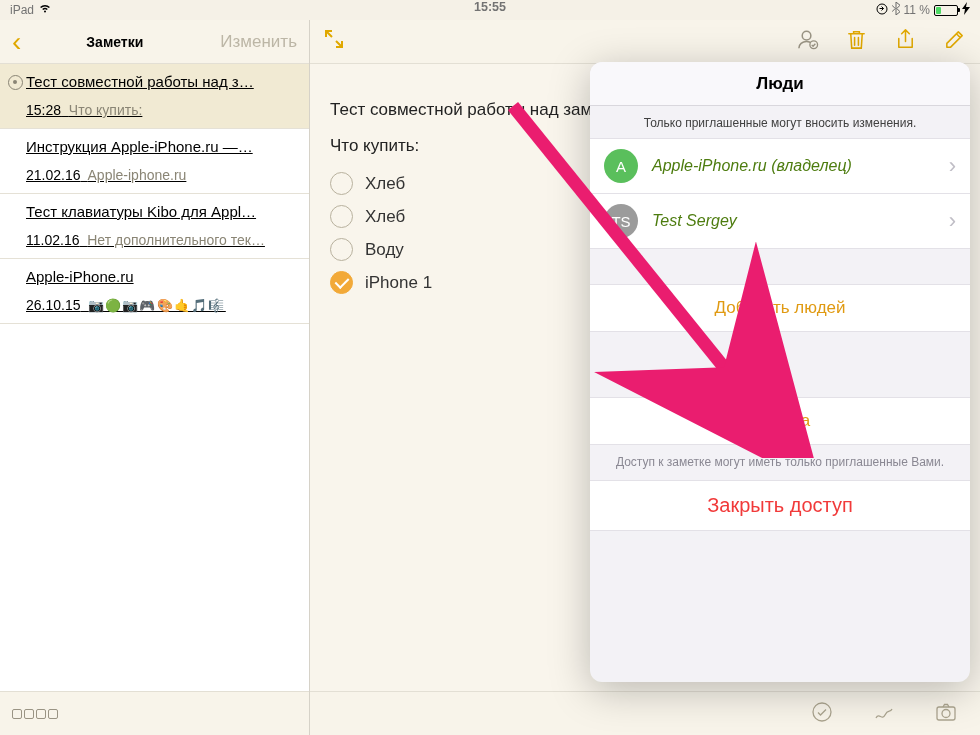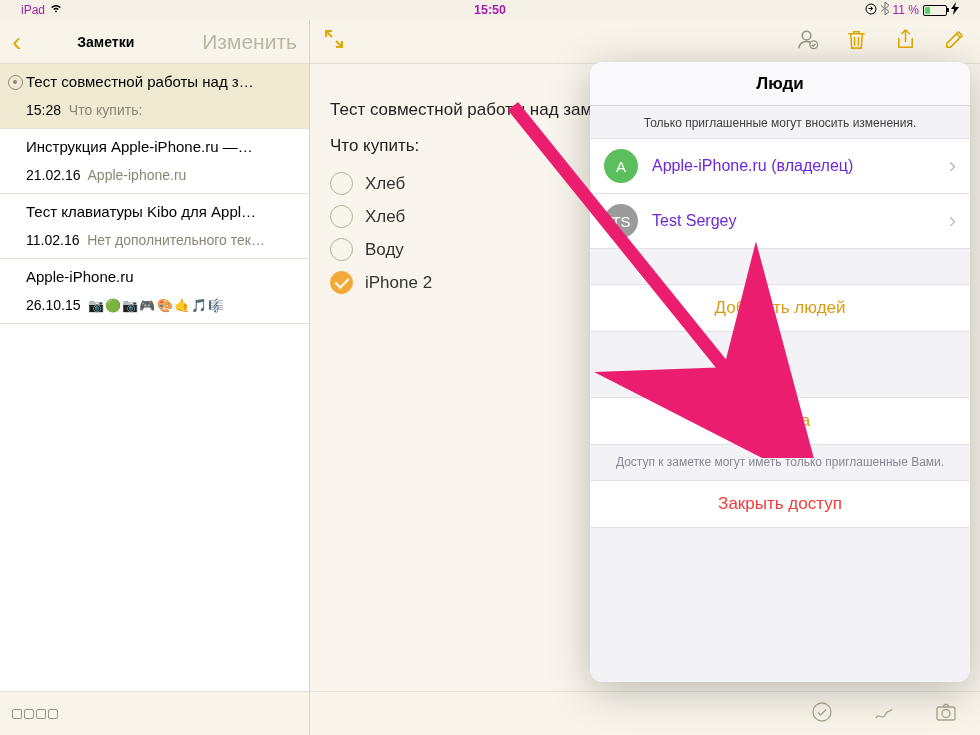--- a/index.html
+++ b/index.html
@@ -9,8 +9,8 @@
   
   .status-bar {
     position: absolute; top: 0; left: 0; right: 0; height: 20px;
-    display: flex; justify-content: space-between; align-items: center;
-    font-size: 12px; padding: 0 21px; color: #a21caf; background: #f5f1e7;
+    display: flex; justify-content: space-between; 
+    font-size: 12px; padding: 0 10px; color: #737373; background: #f5f1e7;
   }
   .status-left, .status-right { display: flex; align-items: center; gap: 4px; }
   .status-center { position: absolute; left: 50%; transform: translateX(-50%); font-weight: 600; font-size: 12.5px; }

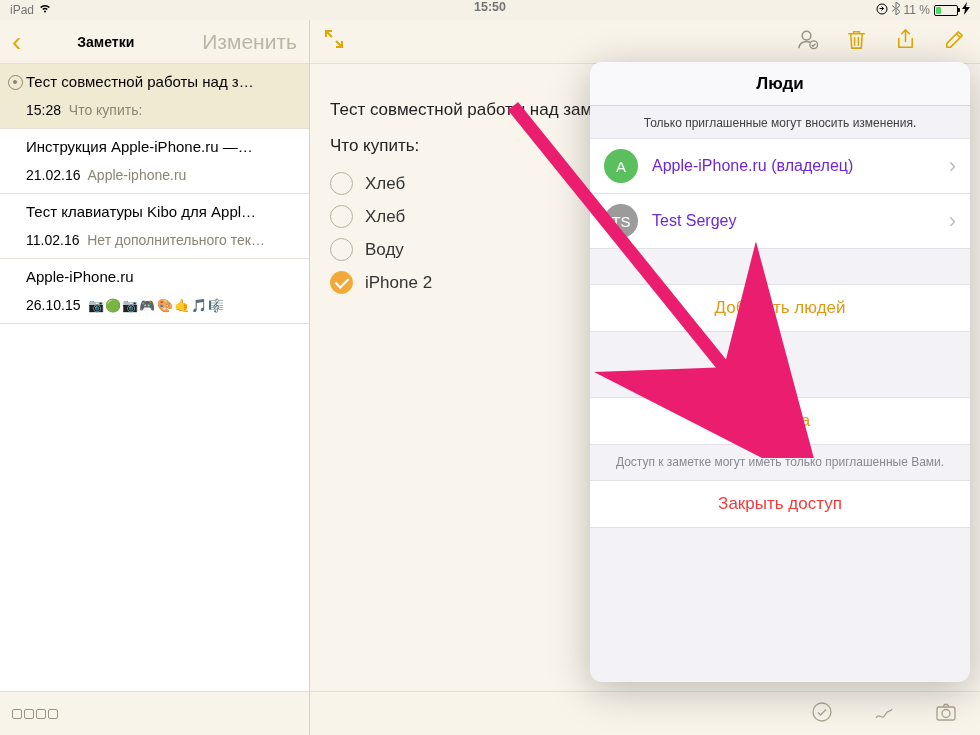--- a/index.html
+++ b/index.html
@@ -148,7 +148,7 @@
         </svg>
     </span>
   </div>
-  <div class="status-center">15:50</div>
+  <div class="status-center">15:55</div>
   <div class="status-right">
     <span>
       <svg width="12" height="12" viewBox="0 0 12 12">

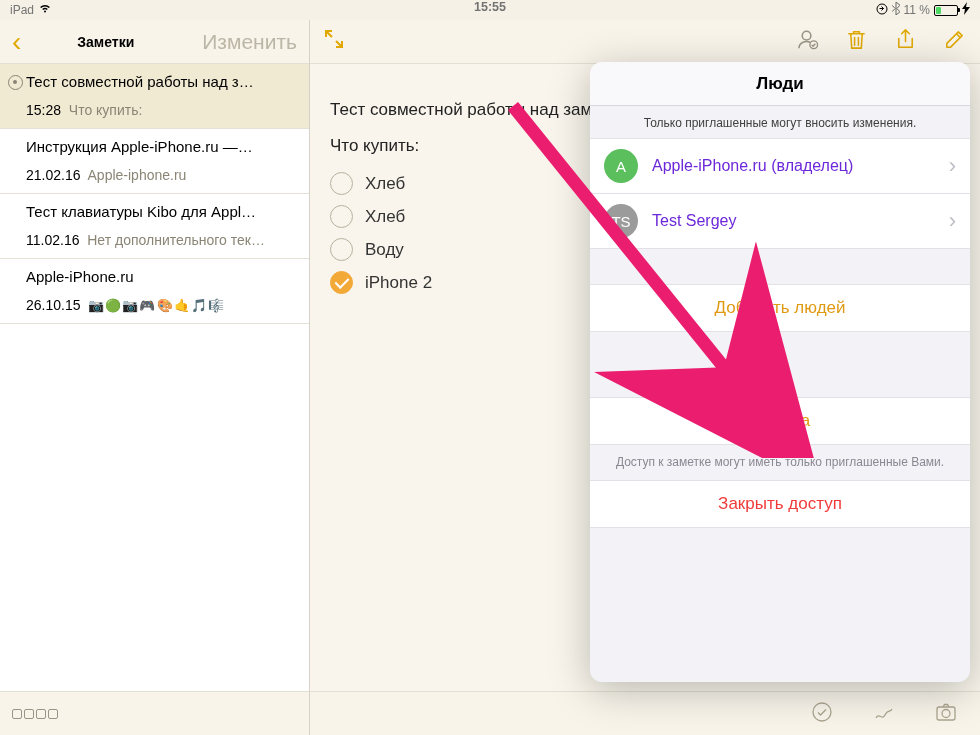--- a/index.html
+++ b/index.html
@@ -37,7 +37,7 @@
   }
   .back-chevron { font-size: 28px; color: #e0a800; line-height: 1; font-weight: 300; }
   .sidebar-title { font-weight: 600; font-size: 14px; flex: 1; text-align: center; margin-left: -12px; }
-  .edit-label { color: #bcb6a6; font-size: 21px; }
+  .edit-label { color: #bcb6a6; font-size: 17px; }
   .notes-list { flex: 1; overflow: hidden; }
   .note-item {
     padding: 9px 14px 10px 26px; border-bottom: 1px solid #e5e1d6; position: relative;

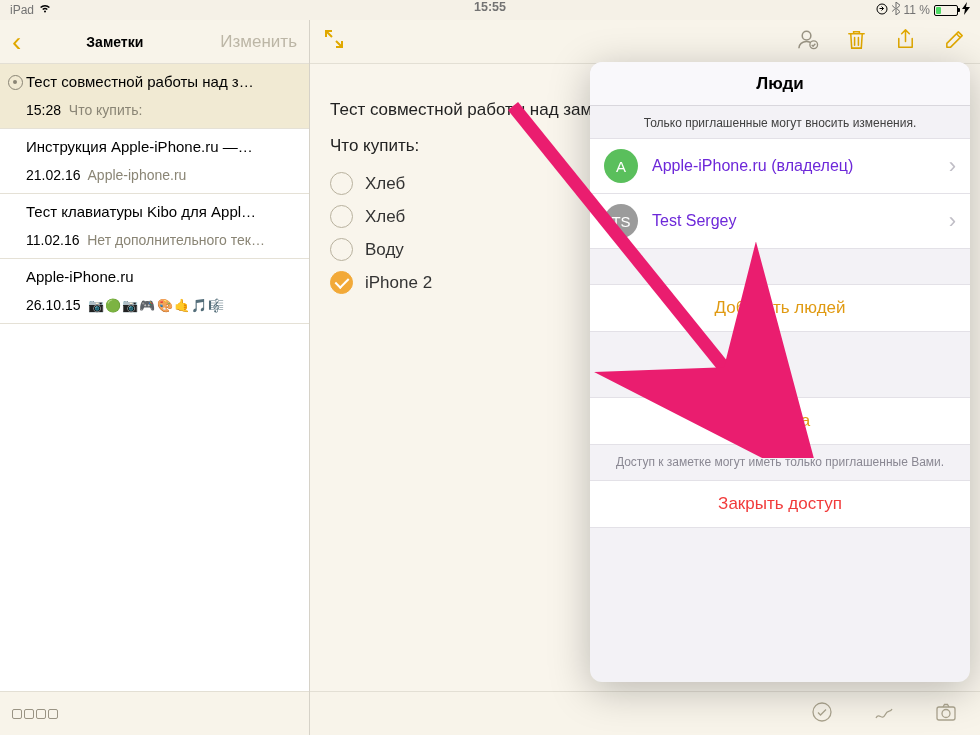--- a/index.html
+++ b/index.html
@@ -40,7 +40,7 @@
   .edit-label { color: #bcb6a6; font-size: 17px; }
   .notes-list { flex: 1; overflow: hidden; }
   .note-item {
-    padding: 9px 14px 10px 26px; border-bottom: 1px solid #e5e1d6; position: relative;
+    padding: 9px 14px 10px 26px; border-bottom: 1px solid #e5e1d6; position: relative; text-decoration: underline;
   }
   .note-item.selected { background: #f1ead3; }
   .note-item.selected::before {

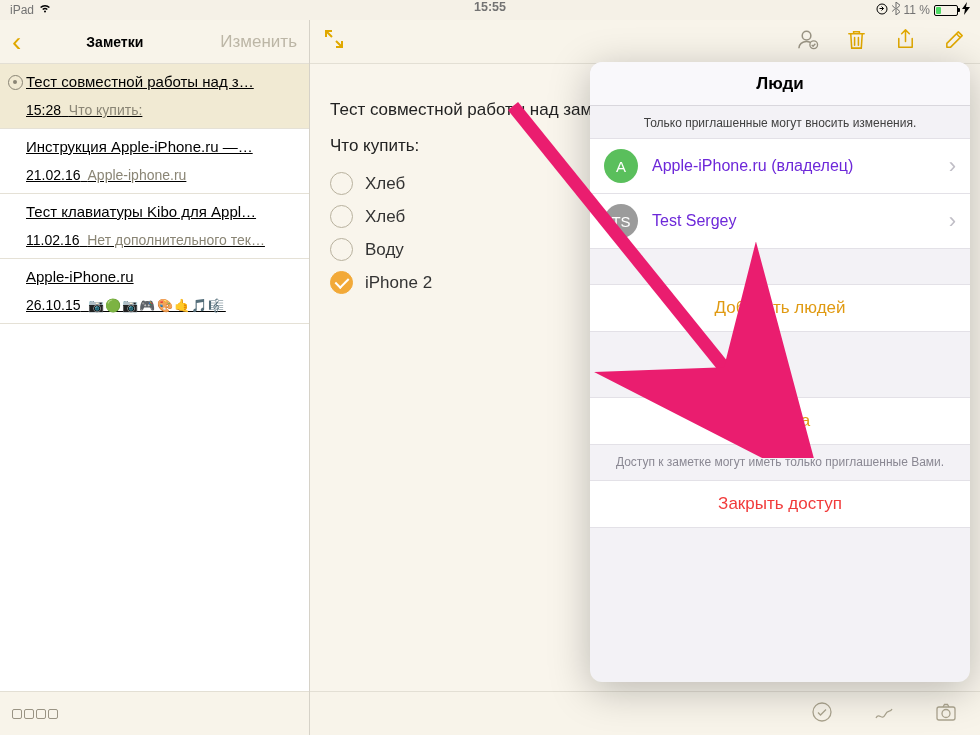--- a/index.html
+++ b/index.html
@@ -127,7 +127,7 @@
     display: flex; align-items: center; justify-content: center; font-size: 15px; font-weight: 500; flex-shrink: 0;
   }
   .avatar.green { background: #5abf5c; }
-  .pop-row .name { flex: 1; font-size: 16px; color: #6d28d9; }
+  .pop-row .name { flex: 1; font-size: 16px; color: #4d7c0f; font-style: italic; }
   .pop-row .chev { color: #c0bec6; font-size: 22px; }
   .pop-spacer { height: 30px; }
   .pop-caption2 { font-size: 12px; color: #8a8893; text-align: center; padding: 10px 24px 10px; line-height: 1.35; }

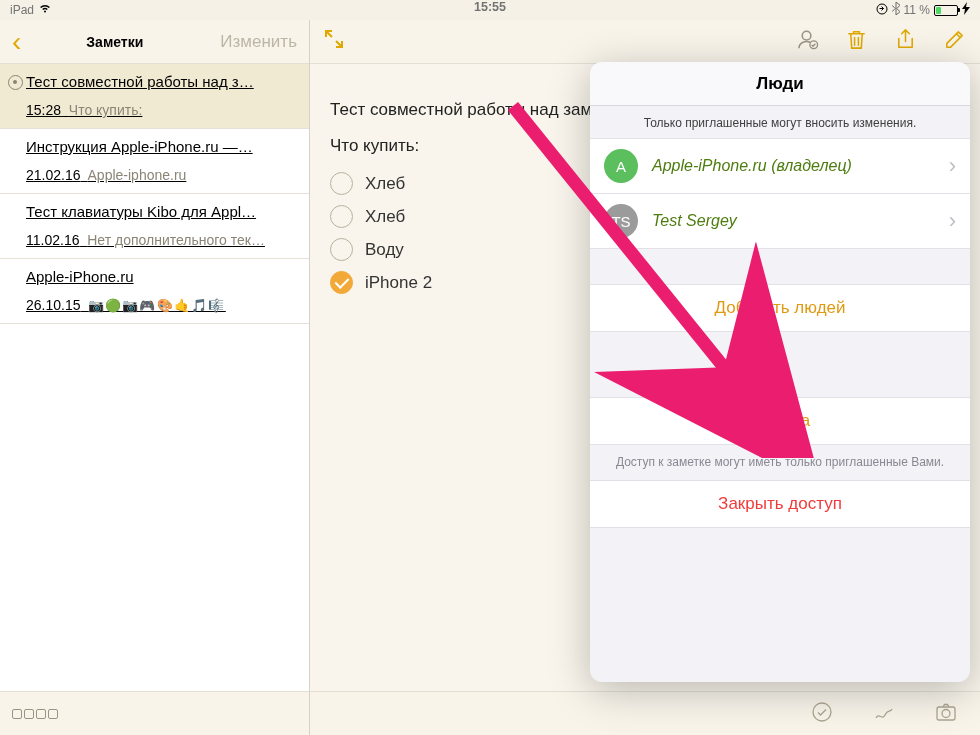--- a/index.html
+++ b/index.html
@@ -265,7 +265,7 @@
           </li>
         <li>
             <span class="check-circle checked"></span>
-            <span>iPhone 2</span>
+            <span>iPhone 1</span>
           </li>
       </ul>
     </div>

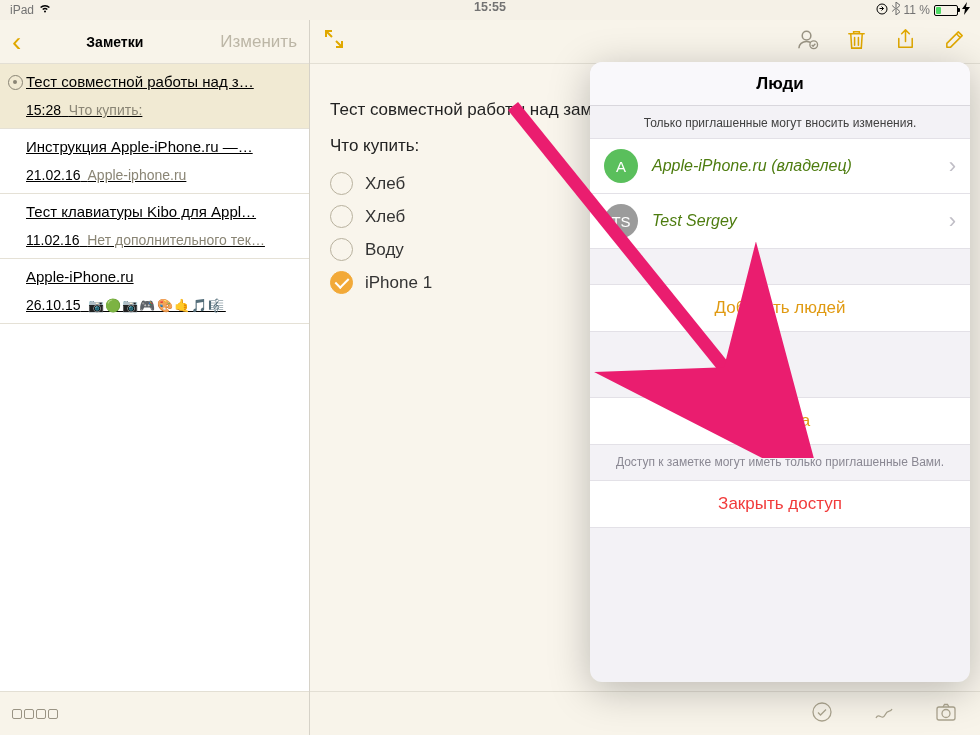--- a/index.html
+++ b/index.html
@@ -121,7 +121,7 @@
     margin-bottom: -1px;
   }
   .pop-row.action { justify-content: center; color: #e09a12; font-size: 17px; padding: 13px; margin-top: 36px; }
-  .pop-row.danger { justify-content: center; color: #f13a3a; font-size: 17px; padding: 13px; }
+  .pop-row.danger { justify-content: center; color: #f13a3a; font-size: 20px; padding: 13px; }
   .avatar {
     width: 34px; height: 34px; border-radius: 50%; background: #9b9b9b; color: #fff;
     display: flex; align-items: center; justify-content: center; font-size: 15px; font-weight: 500; flex-shrink: 0;

